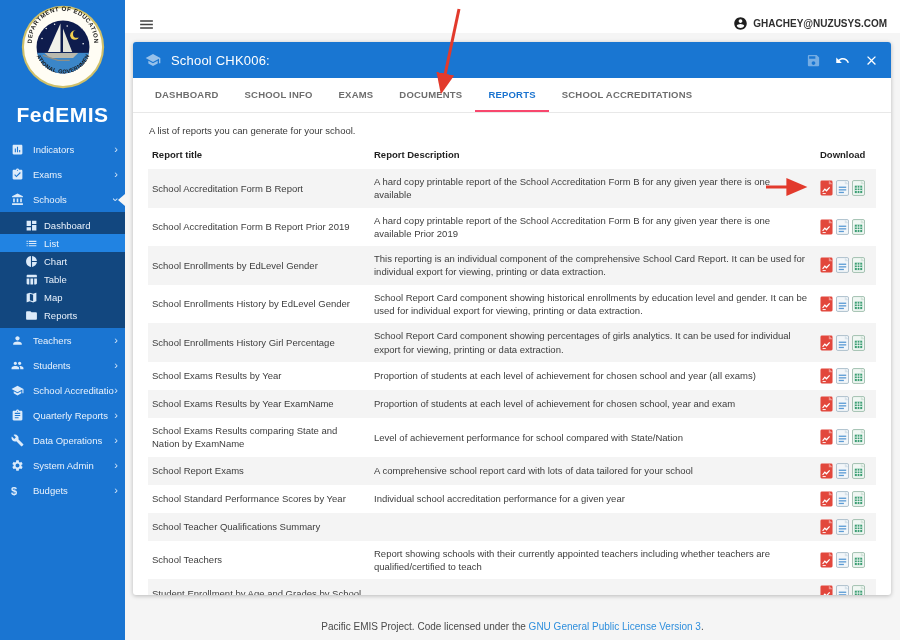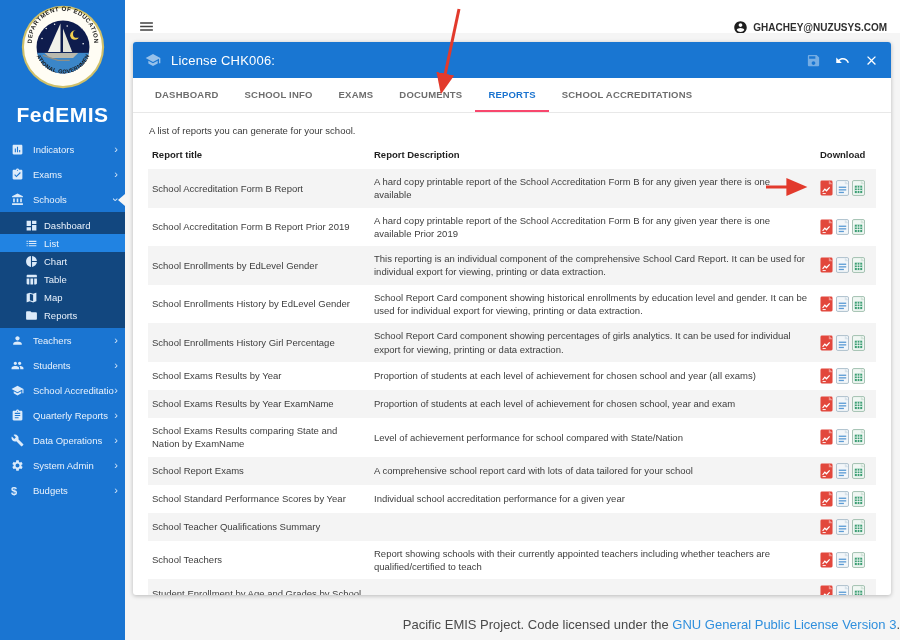--- a/index.html
+++ b/index.html
@@ -27,8 +27,8 @@
 
   
   .main{position:absolute;left:125px;top:0;width:775px;height:640px}
-  .topbar{height:39px;background:#fff;border-bottom:1px solid #e2e2e2;display:flex;align-items:flex-end;
-          padding:3px 13px;box-sizing:border-box}
+  .topbar{height:39px;background:#fff;border-bottom:1px solid #e2e2e2;display:flex;align-items:flex-start;
+          padding:16px 13px;box-sizing:border-box}
   .hamburger{display:flex;color:#424242;cursor:pointer}
   .user{margin-left:auto;display:flex;align-items:center;gap:5px;font-size:10px;font-weight:bold;color:#2e2e2e}
   .user-icon{display:flex;color:#1f1f1f}

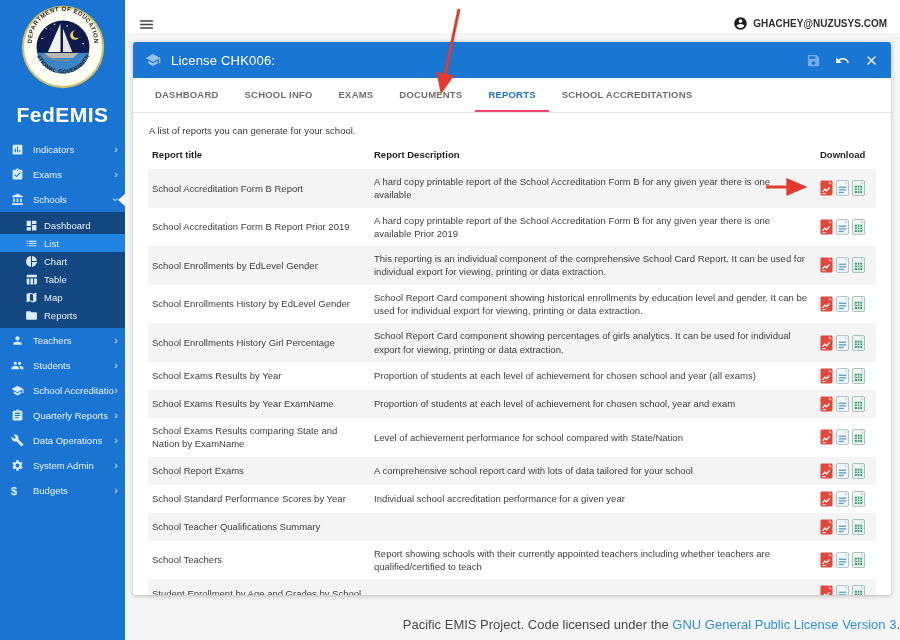--- a/index.html
+++ b/index.html
@@ -280,7 +280,7 @@
               <path d="M12 3L1 9l11 6 9-4.91V17h2V9L12 3zM5 13.18v4L12 21l7-3.82v-4L12 17l-7-3.82z"></path>
             </svg>
         </span>
-        <span class="card-title">License CHK006:</span>
+        <span class="card-title">School CHK006:</span>
         <span class="header-actions">
           <span class="hdr-ic disabled">
             <svg viewBox="0 0 24 24" width="15" height="15" fill="currentColor">

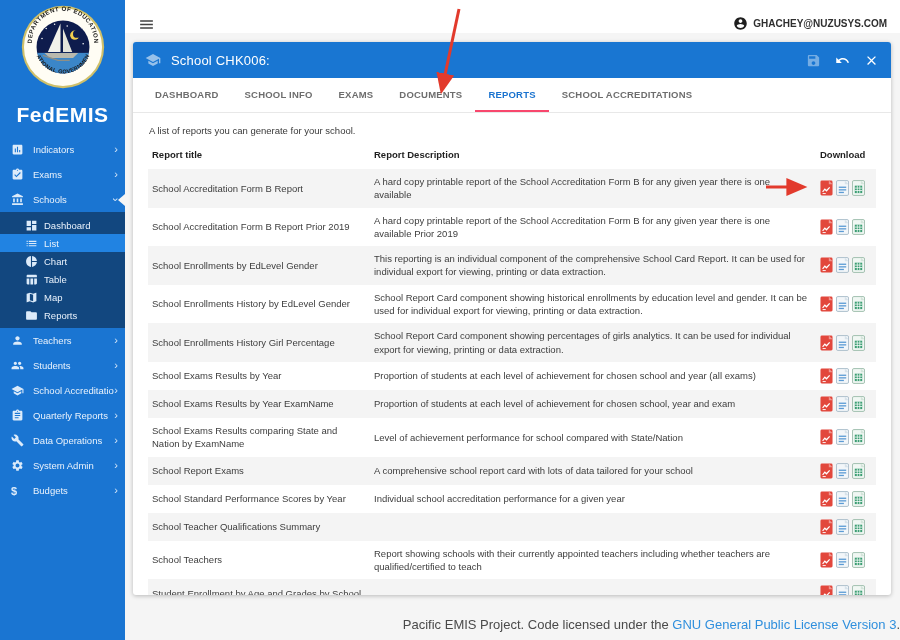--- a/index.html
+++ b/index.html
@@ -58,7 +58,7 @@
   .col-dl{display:flex;gap:3px}
   .file-ic{display:flex;cursor:pointer}
 
-  .footer{position:absolute;left:0;right:0;bottom:8px;text-align:right;font-size:13px;color:#4a4a4a}
+  .footer{position:absolute;left:0;right:0;bottom:8px;text-align:center;font-size:10px;color:#4a4a4a}
   .footer .link{color:#2f8fdd;cursor:pointer}
 
   .arrows{position:absolute;left:0;top:0;z-index:10;pointer-events:none}

